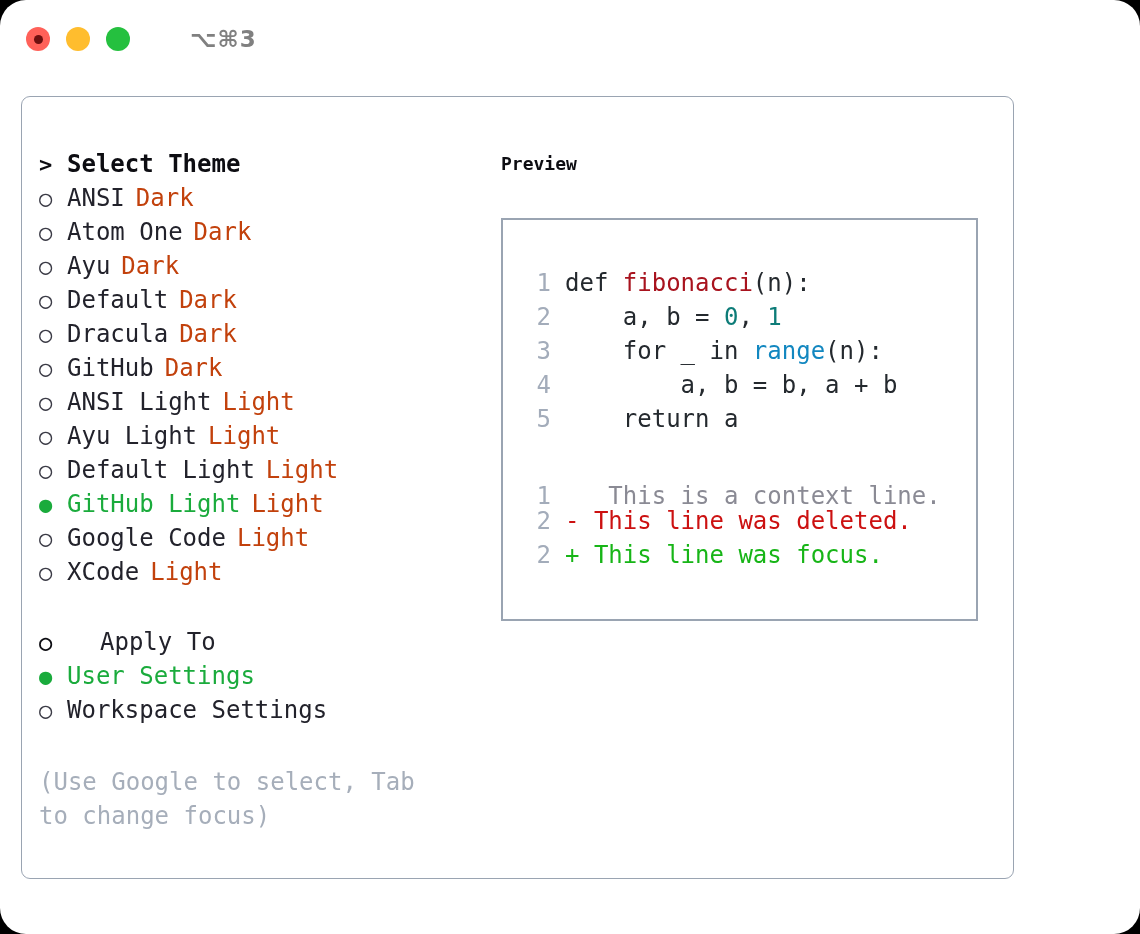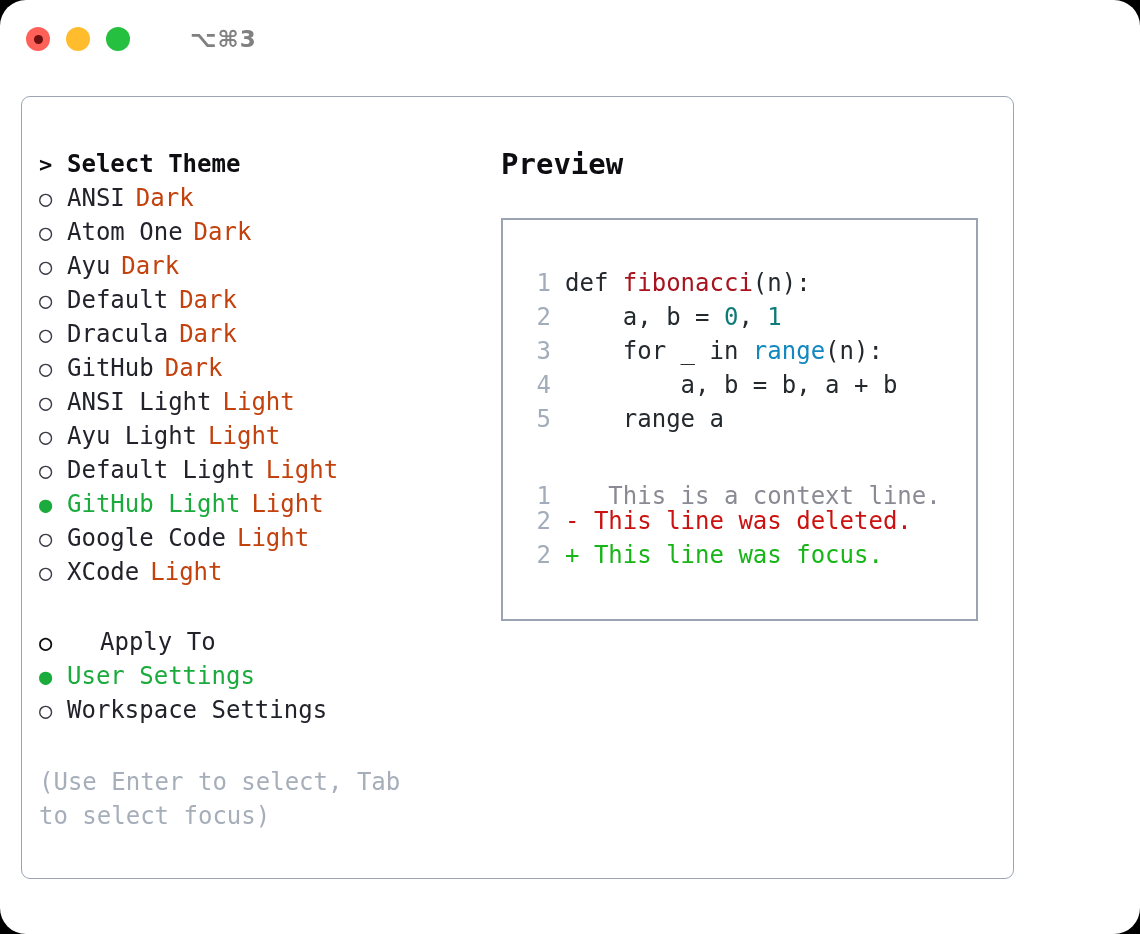--- a/index.html
+++ b/index.html
@@ -153,7 +153,7 @@
     width: 500px;
   }
   #preview-title {
-    font-size: 29px;
+    font-size: 18px;
     font-weight: bold;
     color: #0d0d12;
     line-height: 34px;

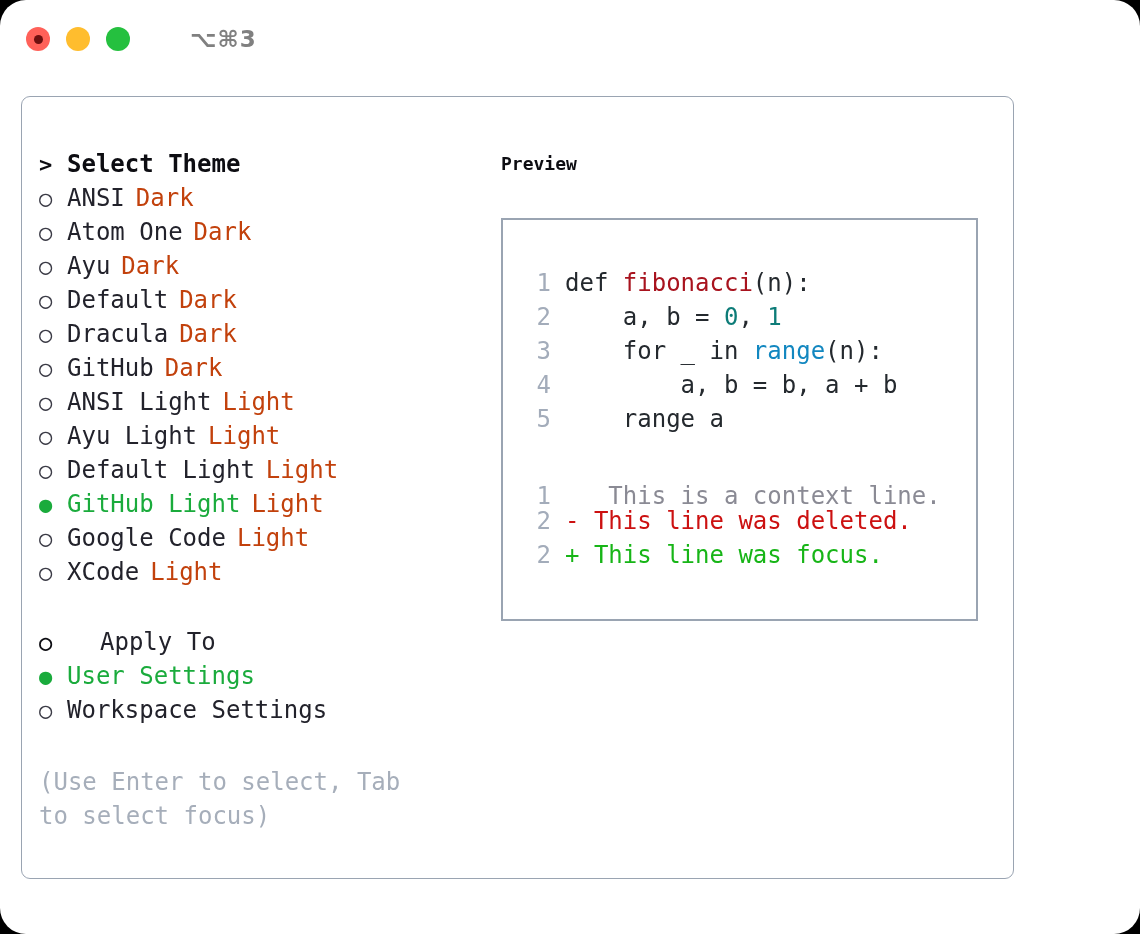--- a/index.html
+++ b/index.html
@@ -311,7 +311,7 @@
               <div class="code-line"><span class="lineno">2</span><span class="code-text"><span class="tok-plain">    a, b = </span><span class="tok-num">0</span><span class="tok-plain">, </span><span class="tok-num">1</span></span></div>
               <div class="code-line"><span class="lineno">3</span><span class="code-text"><span class="tok-plain">    for _ in </span><span class="tok-builtin">range</span><span class="tok-plain">(n):</span></span></div>
               <div class="code-line"><span class="lineno">4</span><span class="code-text"><span class="tok-plain">        a, b = b, a + b</span></span></div>
-              <div class="code-line"><span class="lineno">5</span><span class="code-text"><span class="tok-plain">    range a</span></span></div>
+              <div class="code-line"><span class="lineno">5</span><span class="code-text"><span class="tok-plain">    return a</span></span></div>
             </div>
           <div class="spacer-line"></div>
           <div id="diff-block">

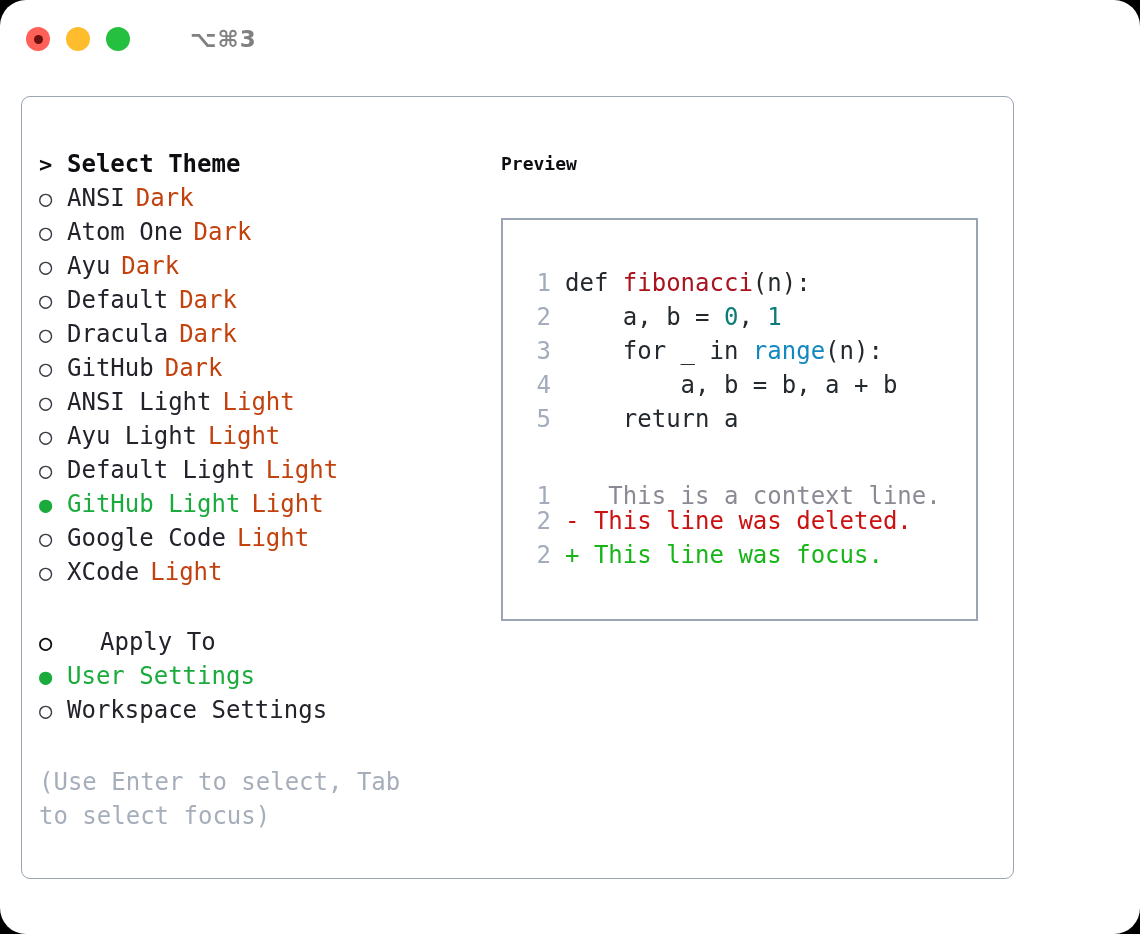--- a/index.html
+++ b/index.html
@@ -300,7 +300,7 @@
             </div>
         </div>
 
-        <div id="hint-text">(Use Enter to select, Tab to select focus)</div>
+        <div id="hint-text">(Use Google to select, Tab to change focus)</div>
       </div>
 
       <div id="preview-column">

